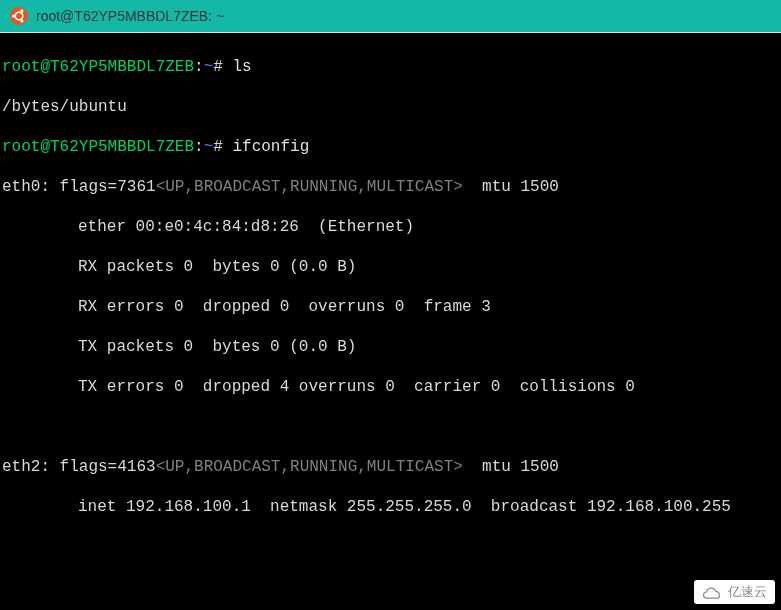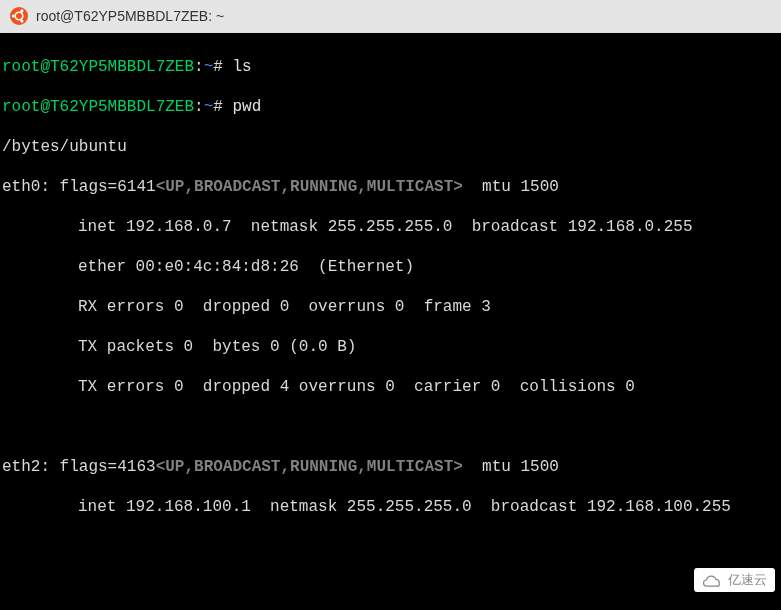--- a/index.html
+++ b/index.html
@@ -13,7 +13,7 @@
     }
     .titlebar {
       height: 33px;
-      background: #e5e5e5;
+      background: #14b8a6;
       display: flex;
       align-items: center;
       padding-left: 10px;

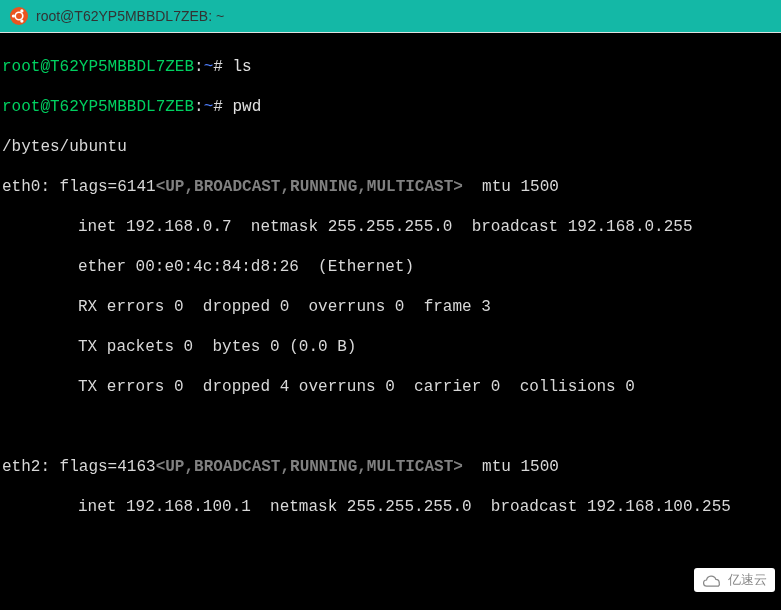--- a/index.html
+++ b/index.html
@@ -82,7 +82,6 @@
 
 <div class="terminal">
 <span class="line"><span class="prompt-user">root@T62YP5MBBDL7ZEB</span><span class="out">:</span><span class="prompt-tilde">~</span><span class="out"># </span><span class="cmd">ls</span></span>
-<span class="line"><span class="prompt-user">root@T62YP5MBBDL7ZEB</span><span class="out">:</span><span class="prompt-tilde">~</span><span class="out"># </span><span class="cmd">pwd</span></span>
 <span class="line out">/bytes/ubuntu</span>
 <span class="line"><span class="out">eth0: flags=6141</span><span class="gray-angle">&lt;UP,BROADCAST,RUNNING,MULTICAST&gt;</span><span class="out">  mtu 1500</span></span>
 <span class="line out indent1">inet 192.168.0.7  netmask 255.255.255.0  broadcast 192.168.0.255</span>

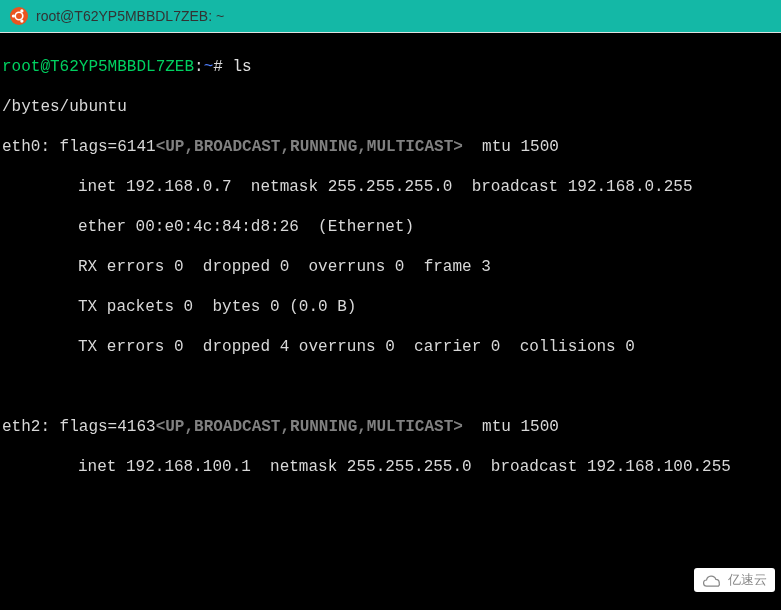--- a/index.html
+++ b/index.html
@@ -83,6 +83,7 @@
 <div class="terminal">
 <span class="line"><span class="prompt-user">root@T62YP5MBBDL7ZEB</span><span class="out">:</span><span class="prompt-tilde">~</span><span class="out"># </span><span class="cmd">ls</span></span>
 <span class="line out">/bytes/ubuntu</span>
+<span class="line"><span class="prompt-user">root@T62YP5MBBDL7ZEB</span><span class="out">:</span><span class="prompt-tilde">~</span><span class="out"># </span><span class="cmd">ifconfig</span></span>
 <span class="line"><span class="out">eth0: flags=6141</span><span class="gray-angle">&lt;UP,BROADCAST,RUNNING,MULTICAST&gt;</span><span class="out">  mtu 1500</span></span>
 <span class="line out indent1">inet 192.168.0.7  netmask 255.255.255.0  broadcast 192.168.0.255</span>
 <span class="line out indent1">ether 00:e0:4c:84:d8:26  (Ethernet)</span>

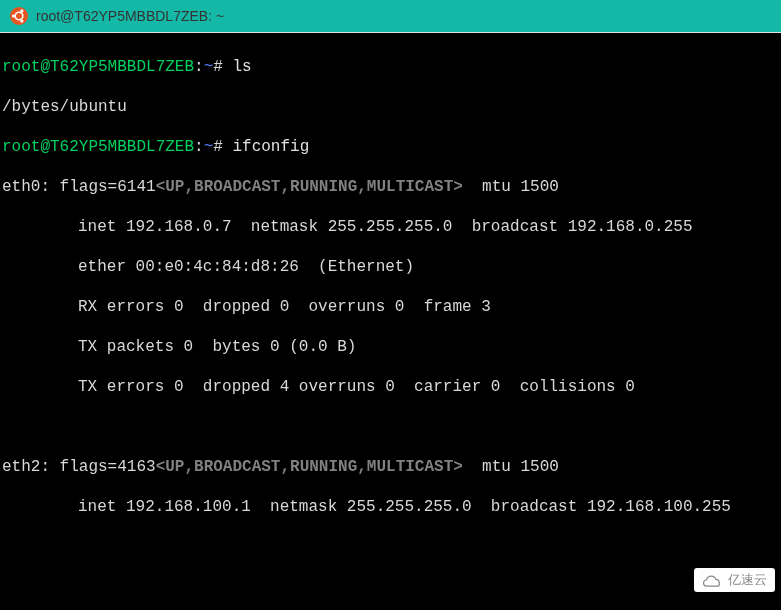--- a/index.html
+++ b/index.html
@@ -84,7 +84,7 @@
 <span class="line"><span class="prompt-user">root@T62YP5MBBDL7ZEB</span><span class="out">:</span><span class="prompt-tilde">~</span><span class="out"># </span><span class="cmd">ls</span></span>
 <span class="line out">/bytes/ubuntu</span>
 <span class="line"><span class="prompt-user">root@T62YP5MBBDL7ZEB</span><span class="out">:</span><span class="prompt-tilde">~</span><span class="out"># </span><span class="cmd">ifconfig</span></span>
-<span class="line"><span class="out">eth0: flags=6141</span><span class="gray-angle">&lt;UP,BROADCAST,RUNNING,MULTICAST&gt;</span><span class="out">  mtu 1500</span></span>
+<span class="line"><span class="out">eth0: flags=7361</span><span class="gray-angle">&lt;UP,BROADCAST,RUNNING,MULTICAST&gt;</span><span class="out">  mtu 1500</span></span>
 <span class="line out indent1">inet 192.168.0.7  netmask 255.255.255.0  broadcast 192.168.0.255</span>
 <span class="line out indent1">ether 00:e0:4c:84:d8:26  (Ethernet)</span>
 <span class="line out indent1">RX errors 0  dropped 0  overruns 0  frame 3</span>

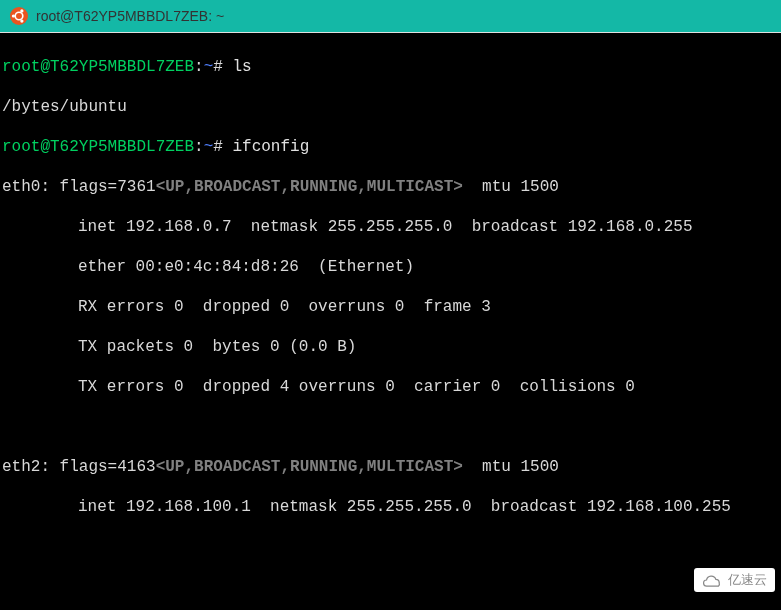--- a/index.html
+++ b/index.html
@@ -44,7 +44,7 @@
     .prompt-tilde { color: #5080ff; }
     .cmd { color: #e0e0e0; }
     .out { color: #d8d8d8; }
-    .gray-angle { color: #808080; font-weight: bold; }
+    .gray-angle { color: #808080; }
     .watermark {
       position: absolute;
       bottom: 18px;

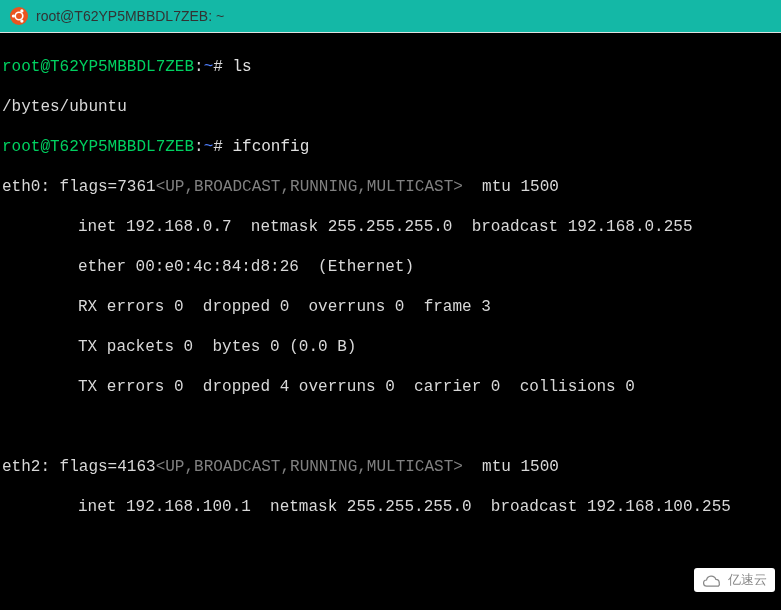--- a/index.html
+++ b/index.html
@@ -85,7 +85,6 @@
 <span class="line out">/bytes/ubuntu</span>
 <span class="line"><span class="prompt-user">root@T62YP5MBBDL7ZEB</span><span class="out">:</span><span class="prompt-tilde">~</span><span class="out"># </span><span class="cmd">ifconfig</span></span>
 <span class="line"><span class="out">eth0: flags=7361</span><span class="gray-angle">&lt;UP,BROADCAST,RUNNING,MULTICAST&gt;</span><span class="out">  mtu 1500</span></span>
-<span class="line out indent1">inet 192.168.0.7  netmask 255.255.255.0  broadcast 192.168.0.255</span>
 <span class="line out indent1">ether 00:e0:4c:84:d8:26  (Ethernet)</span>
 <span class="line out indent1">RX errors 0  dropped 0  overruns 0  frame 3</span>
 <span class="line out indent1">TX packets 0  bytes 0 (0.0 B)</span>

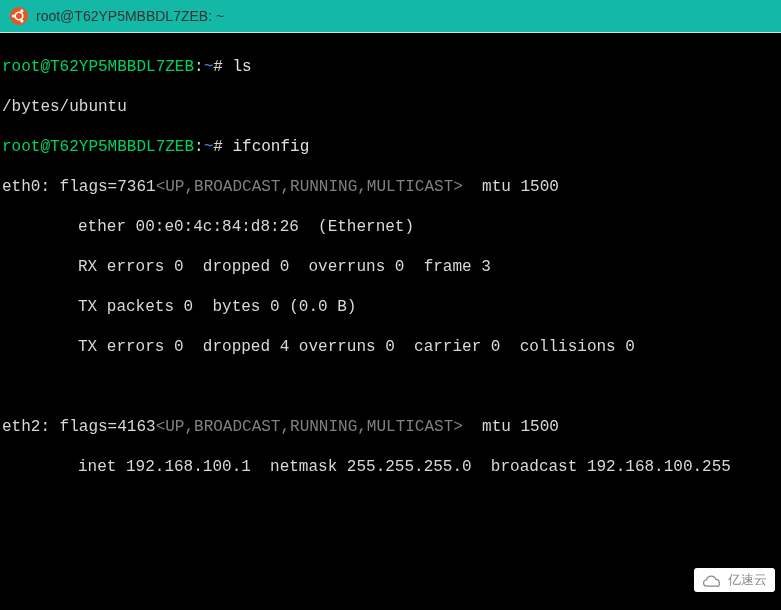--- a/index.html
+++ b/index.html
@@ -86,6 +86,7 @@
 <span class="line"><span class="prompt-user">root@T62YP5MBBDL7ZEB</span><span class="out">:</span><span class="prompt-tilde">~</span><span class="out"># </span><span class="cmd">ifconfig</span></span>
 <span class="line"><span class="out">eth0: flags=7361</span><span class="gray-angle">&lt;UP,BROADCAST,RUNNING,MULTICAST&gt;</span><span class="out">  mtu 1500</span></span>
 <span class="line out indent1">ether 00:e0:4c:84:d8:26  (Ethernet)</span>
+<span class="line out indent1">RX packets 0  bytes 0 (0.0 B)</span>
 <span class="line out indent1">RX errors 0  dropped 0  overruns 0  frame 3</span>
 <span class="line out indent1">TX packets 0  bytes 0 (0.0 B)</span>
 <span class="line out indent1">TX errors 0  dropped 4 overruns 0  carrier 0  collisions 0</span>

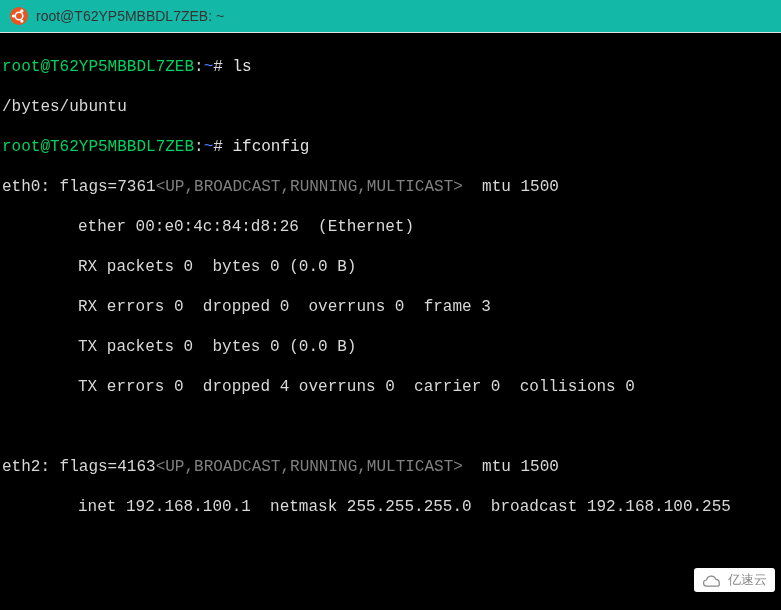--- a/index.html
+++ b/index.html
@@ -47,7 +47,7 @@
     .gray-angle { color: #808080; }
     .watermark {
       position: absolute;
-      bottom: 18px;
+      bottom: 6px;
       right: 6px;
       background: #ffffff;
       color: #888;

